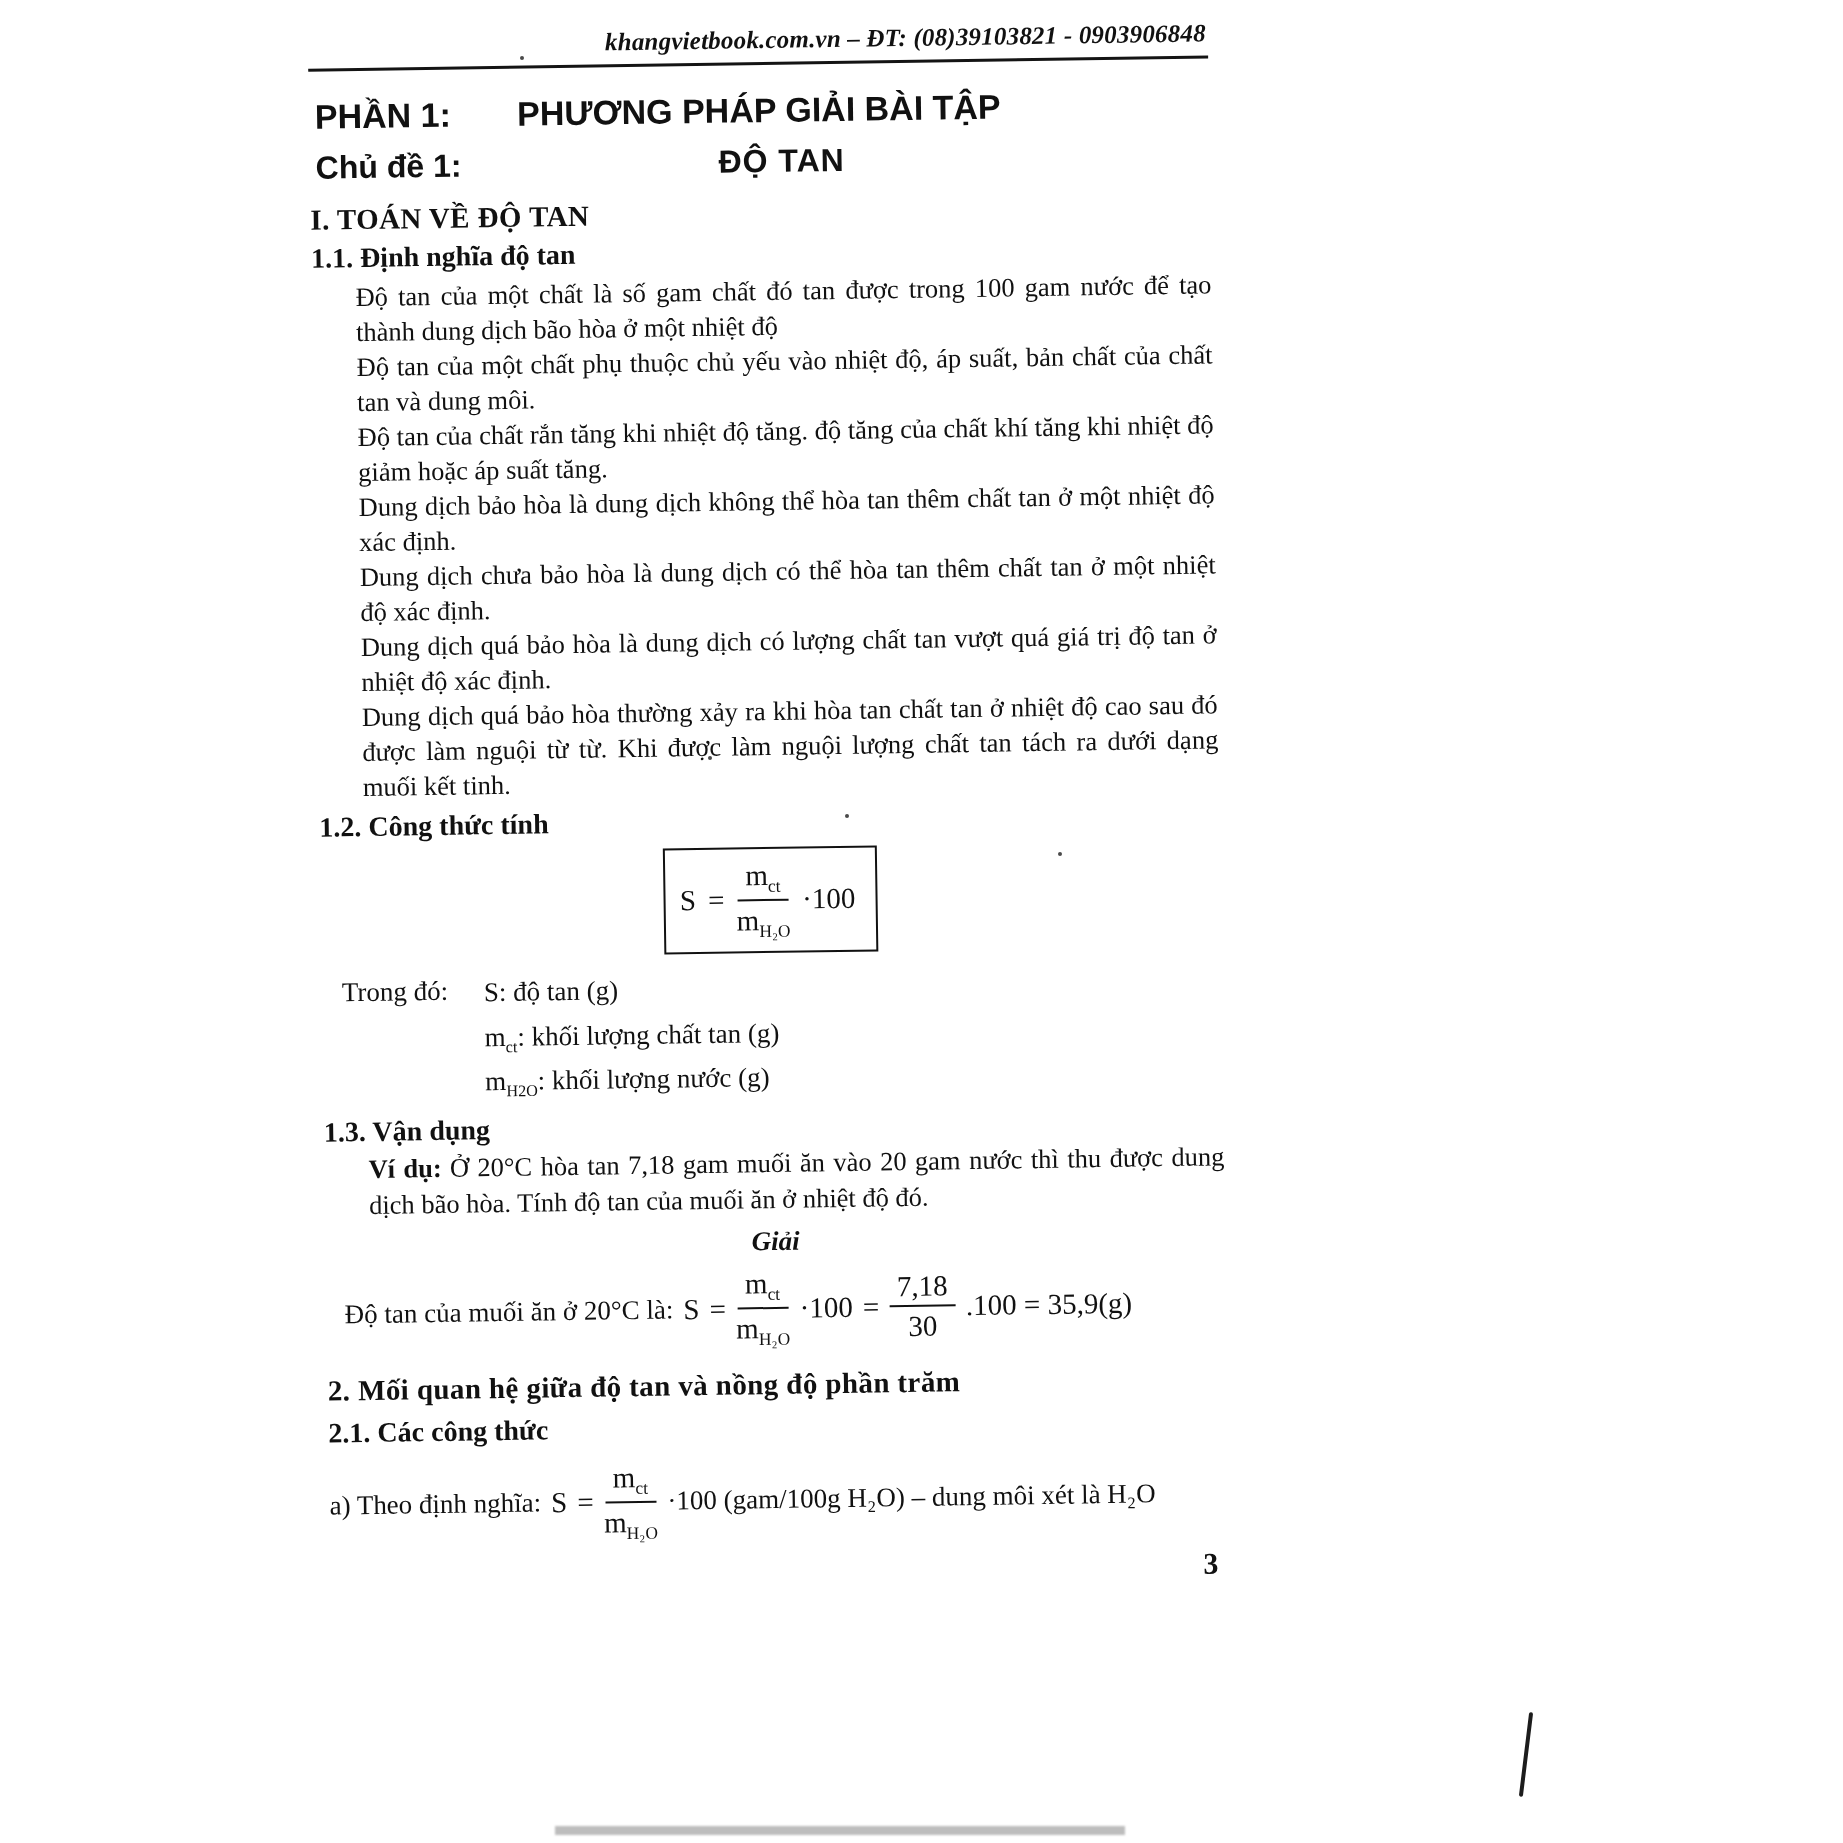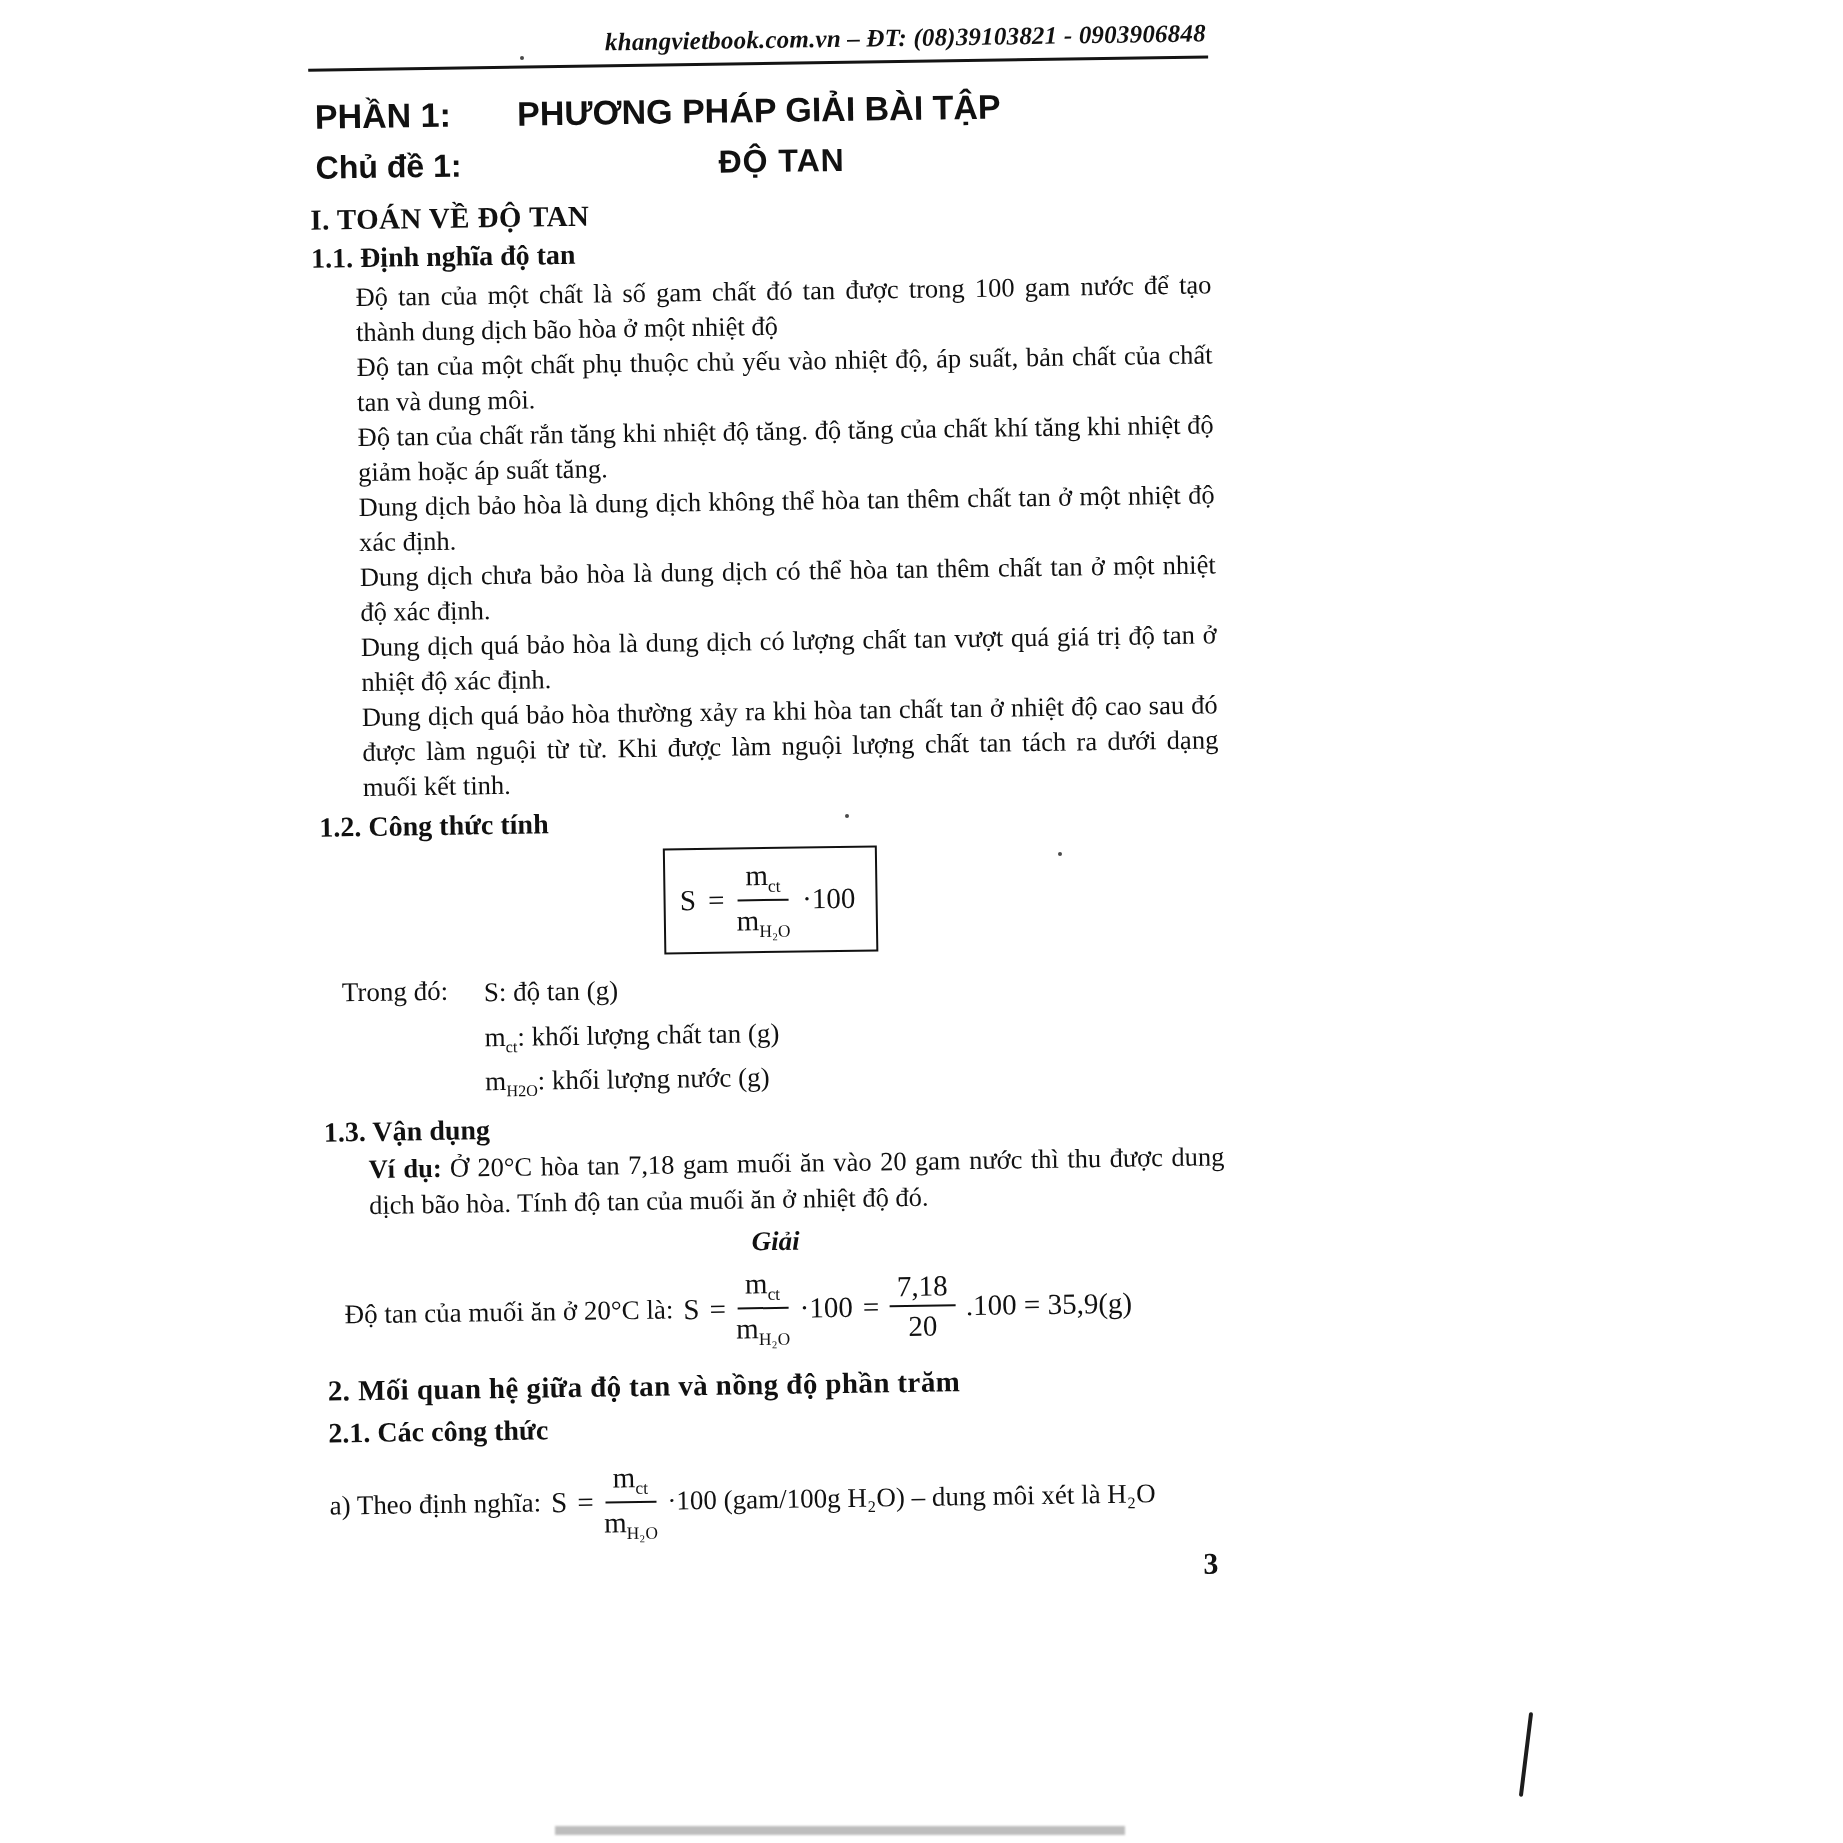--- a/index.html
+++ b/index.html
@@ -135,7 +135,7 @@
       <span class="math">=</span>
       <span class="frac math">
         <span class="fnum">7,18</span>
-        <span class="fden">20</span>
+        <span class="fden">30</span>
       </span>
       <span class="math">.100 = 35,9(g)</span>
     </div>

